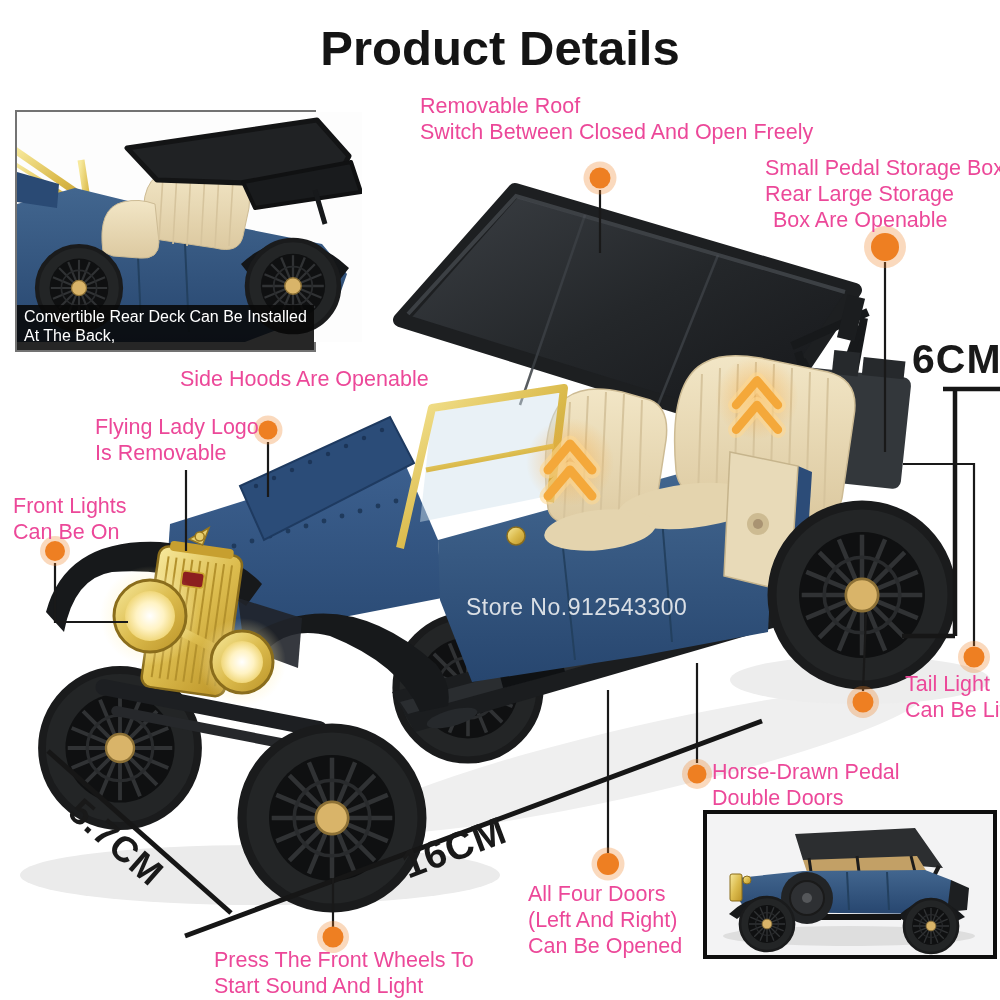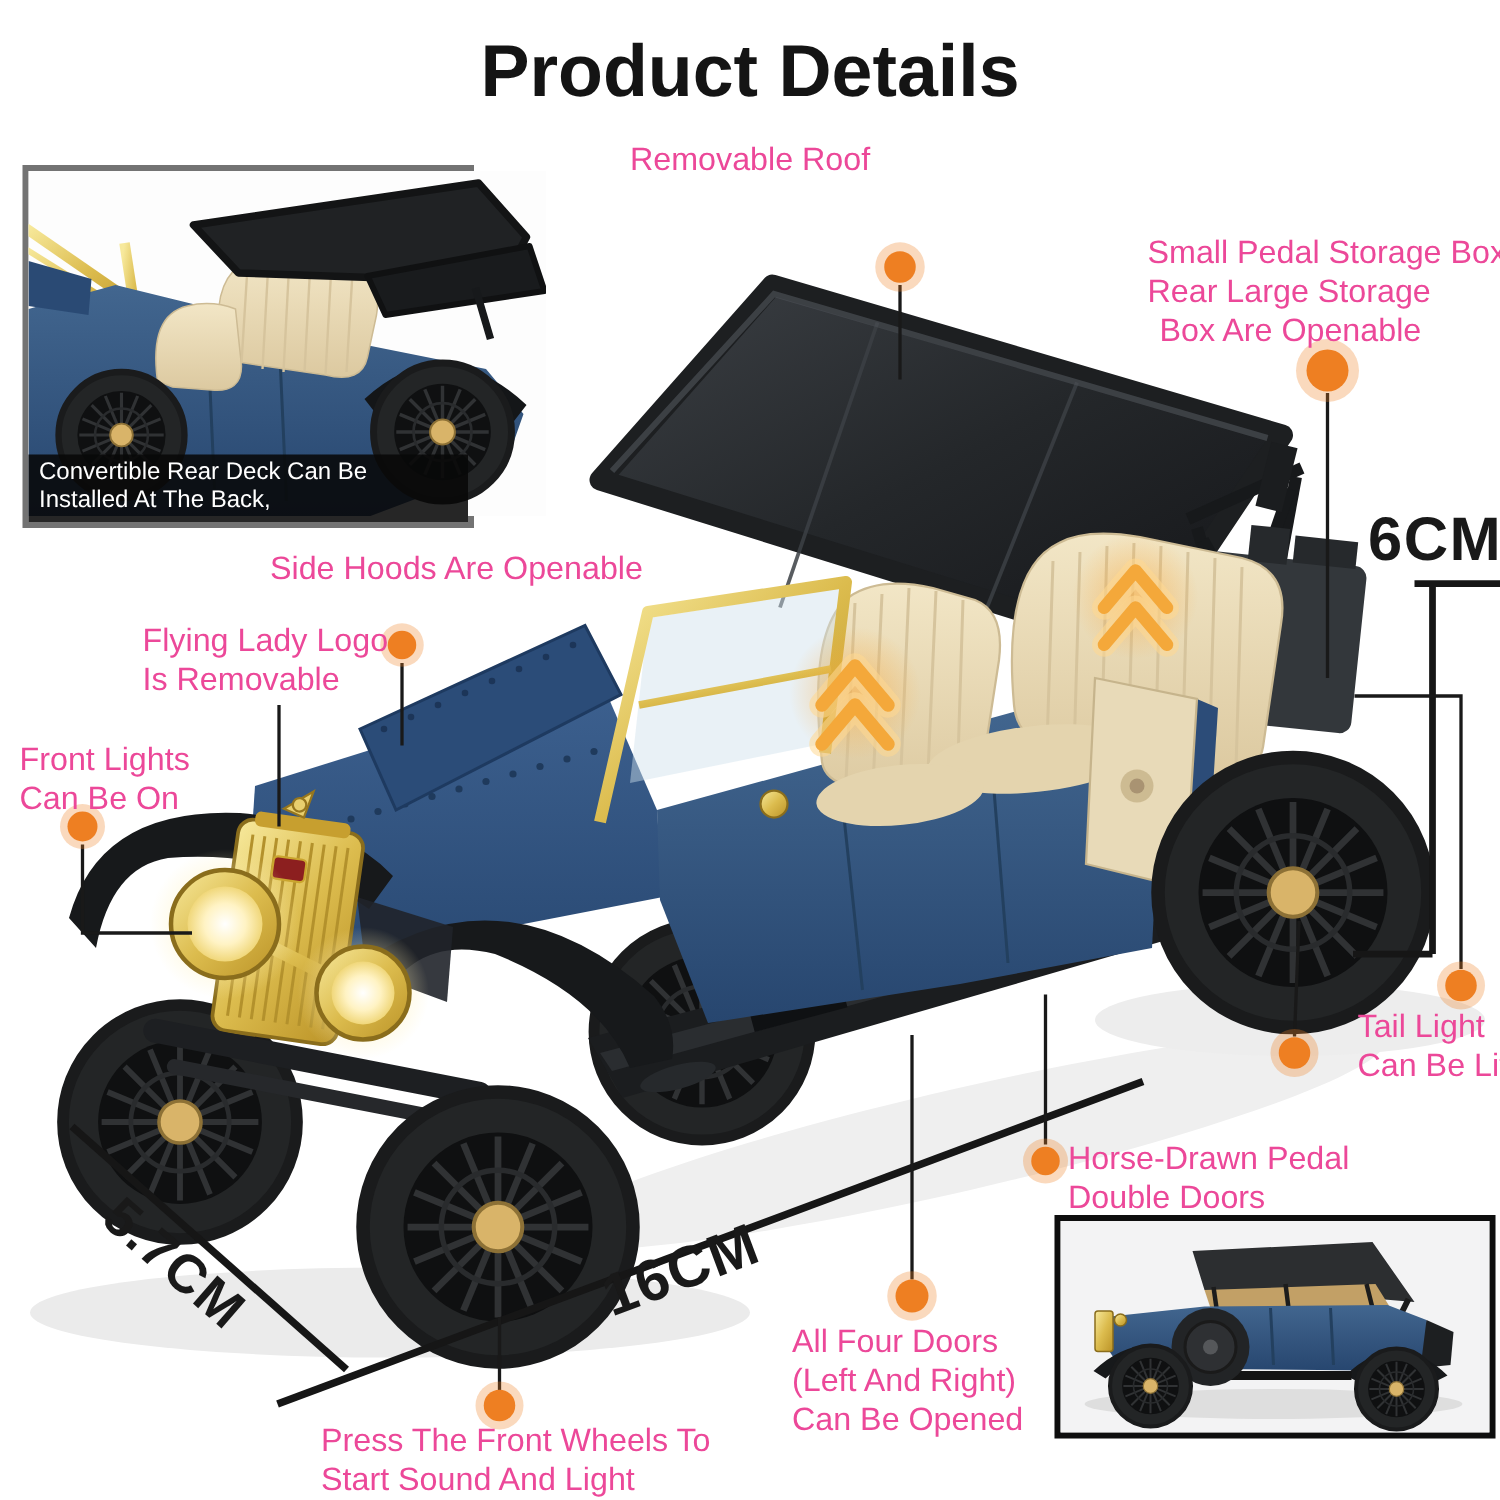--- a/index.html
+++ b/index.html
@@ -329,6 +329,7 @@
 
   <div class="label" style="left:420px;top:93px;">
     <div>Removable Roof</div>
+    <div>Switch Between Closed And Open Freely</div>
   </div>
 
   <div class="label" style="left:765px;top:155px;">

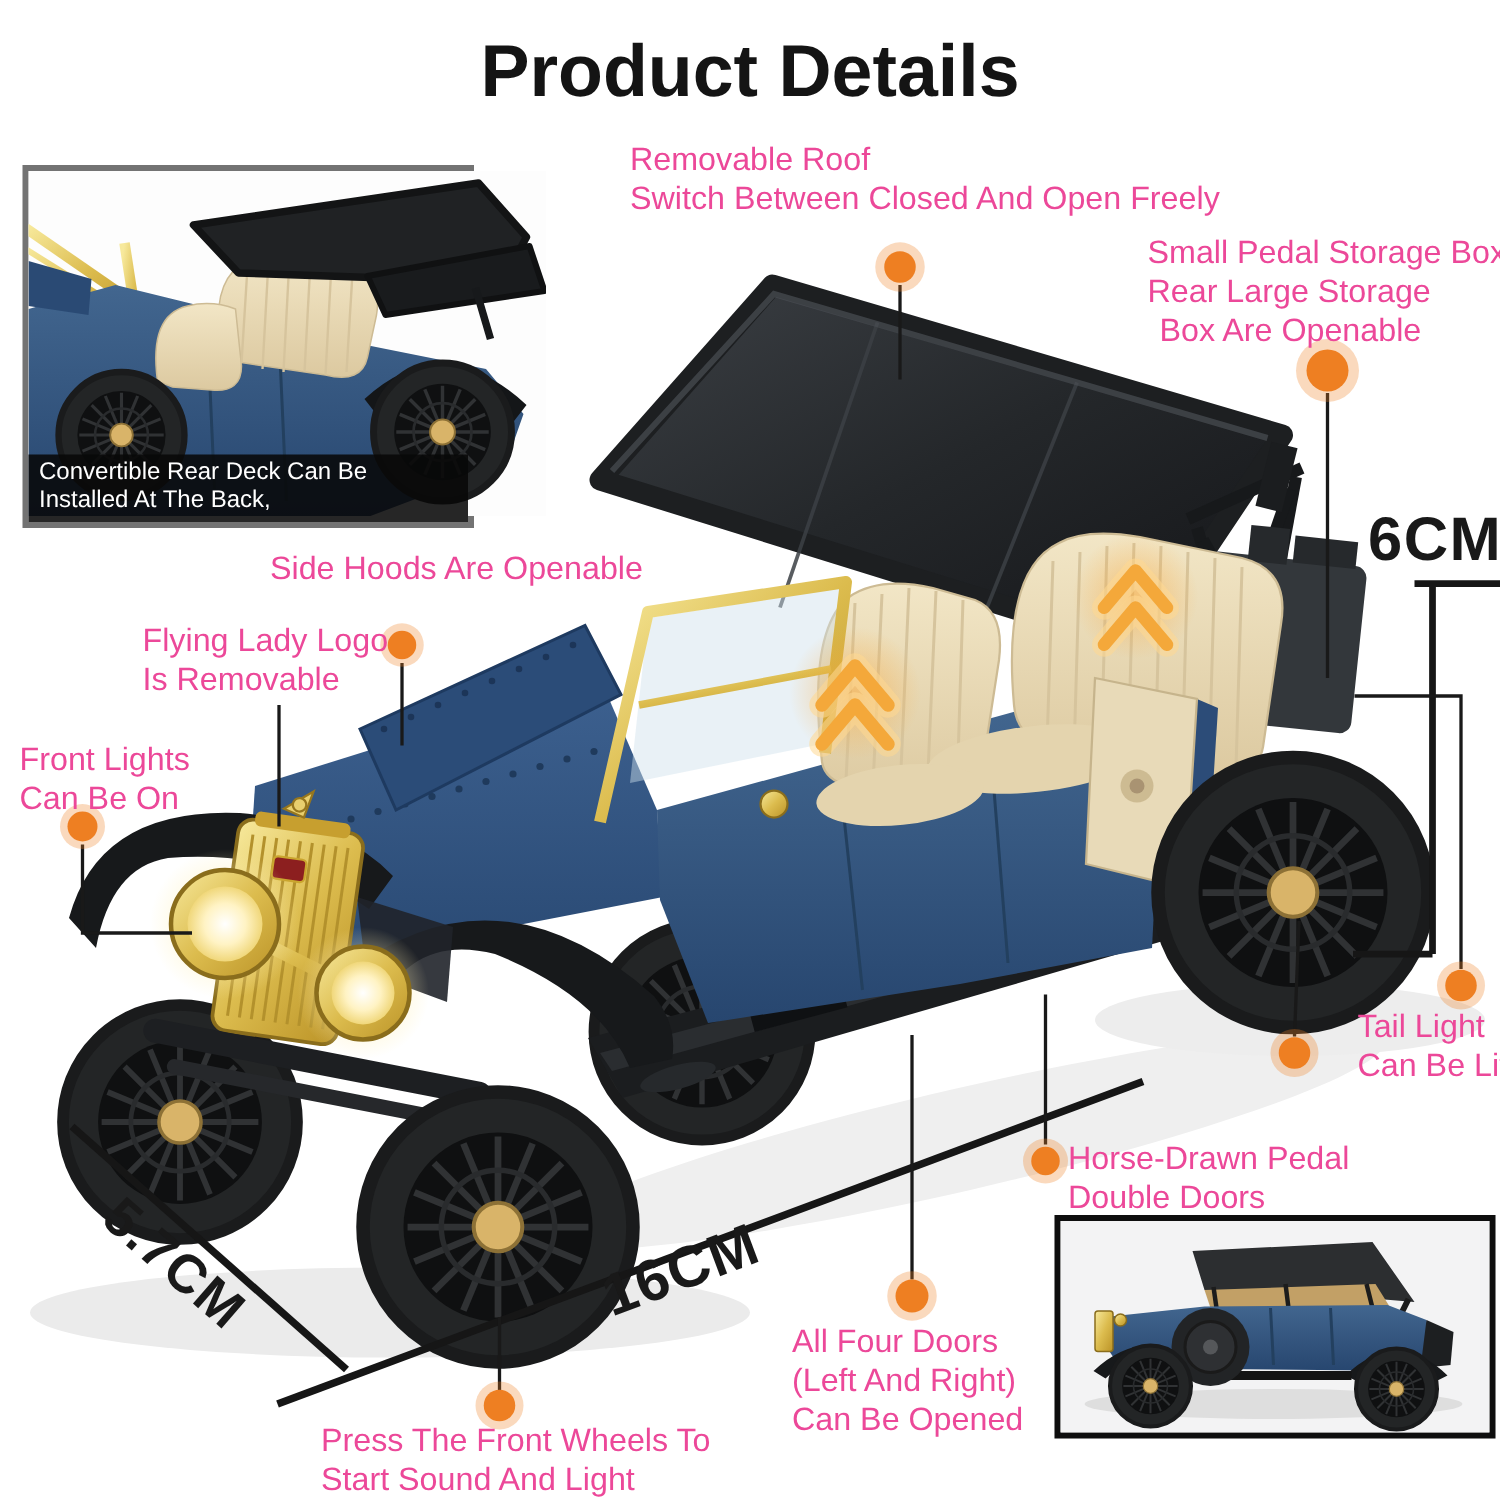--- a/index.html
+++ b/index.html
@@ -17,7 +17,7 @@
   .watermark{position:absolute;left:466px;top:594px;font-size:23px;
              color:rgba(248,248,248,0.85);letter-spacing:.5px;}
   .inset-rear{position:absolute;left:15px;top:110px;width:301px;height:242px;
-              border:4px solid #737373;box-sizing:border-box;background:#fdfdfd;}
+              border:2px solid #737373;box-sizing:border-box;background:#fdfdfd;}
   .inset-rear svg{display:block;}
   .inset-caption{position:absolute;left:0;right:0;bottom:0;background:rgba(8,8,8,0.88);
                  color:#fff;font-size:16px;line-height:1.18;padding:3px 7px 4px 7px;font-weight:500;}

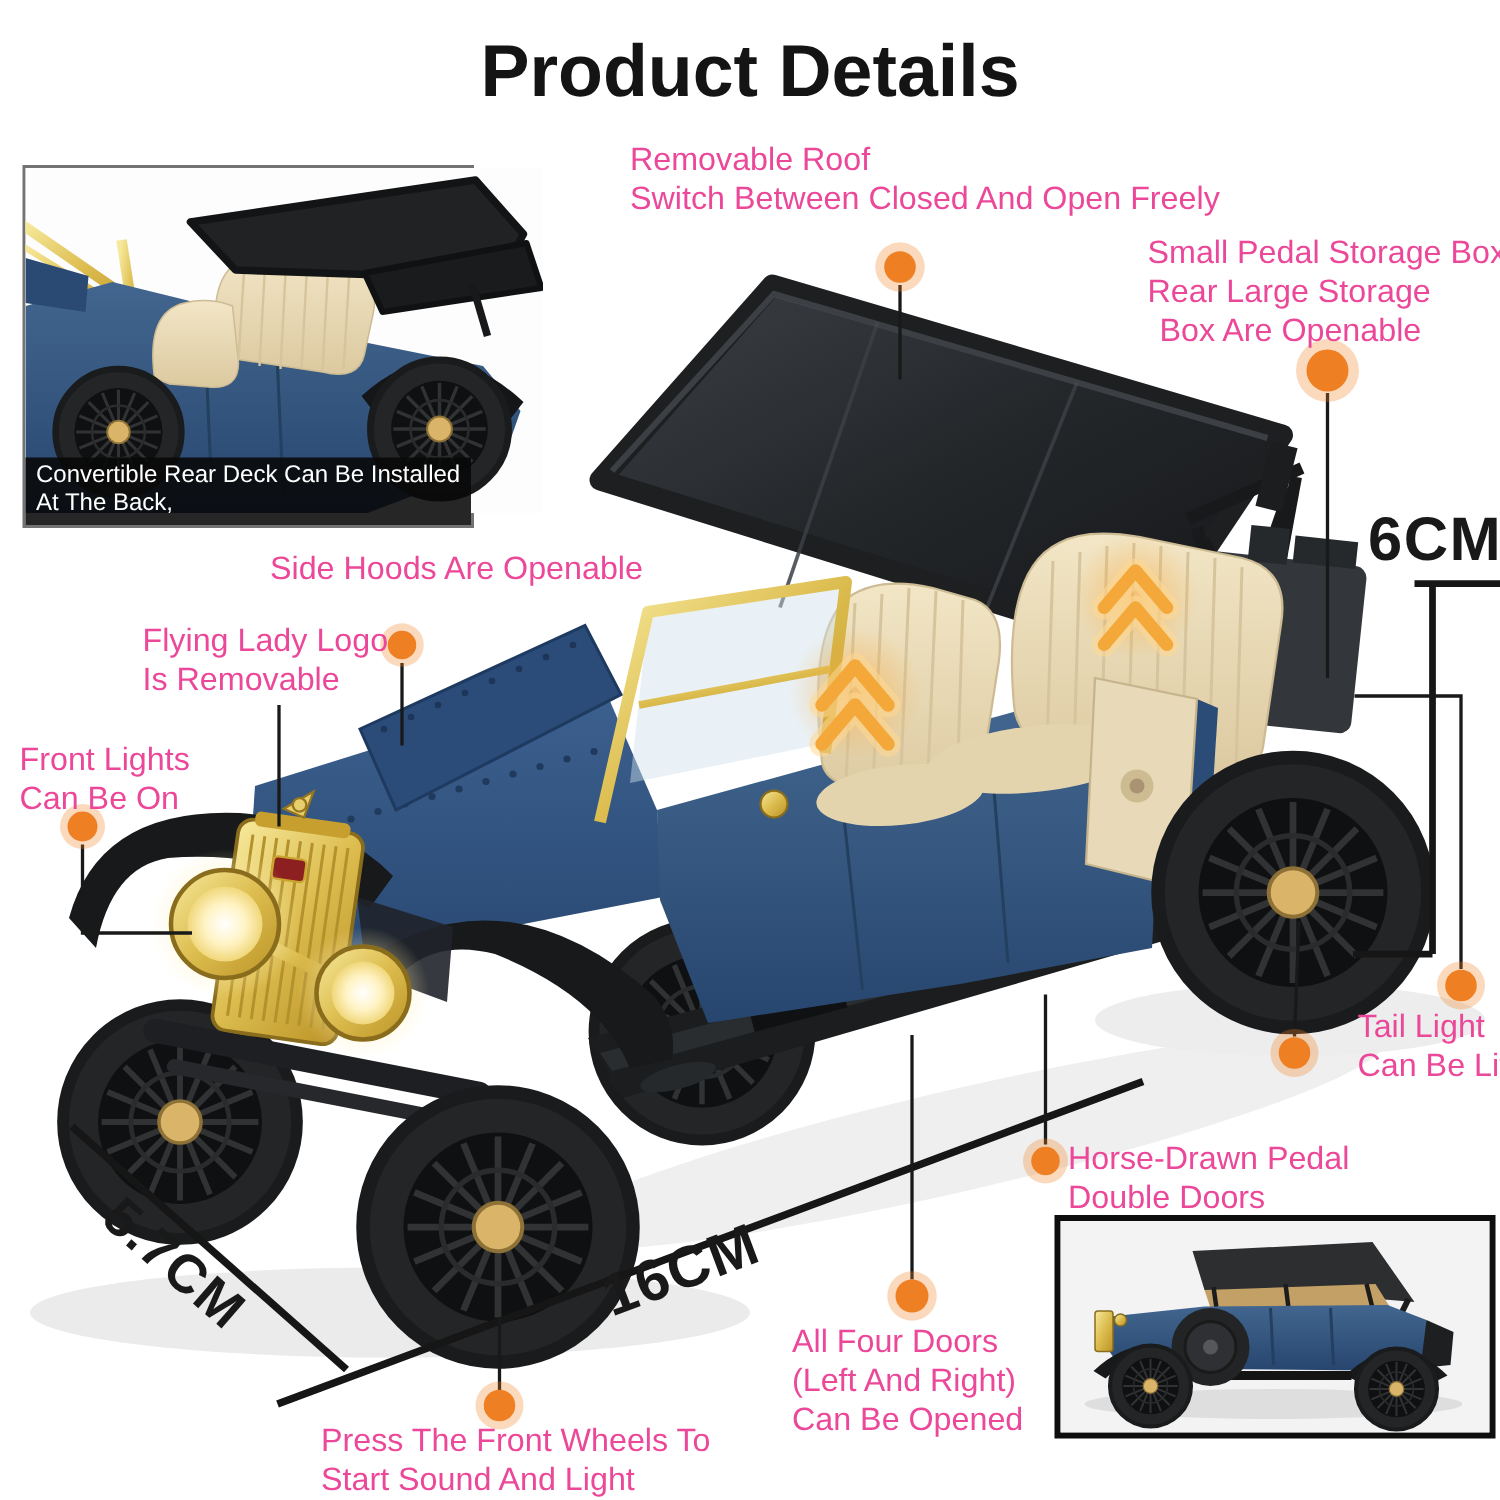--- a/index.html
+++ b/index.html
@@ -324,6 +324,7 @@
     </g>
   </svg>
 
+  <div class="watermark">Store No.912543300</div>
 
   <div class="title">Product Details</div>
 

